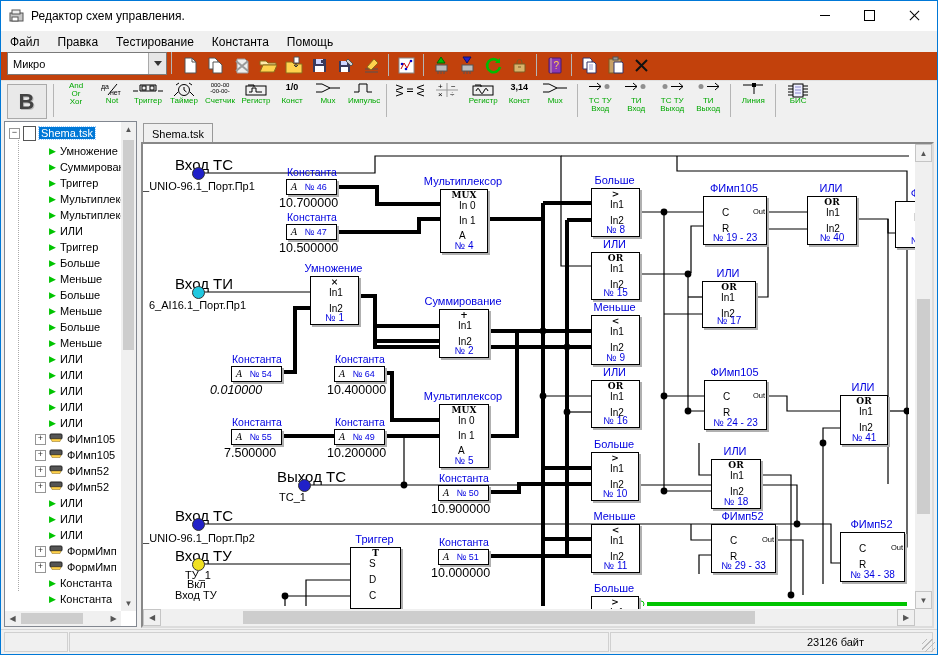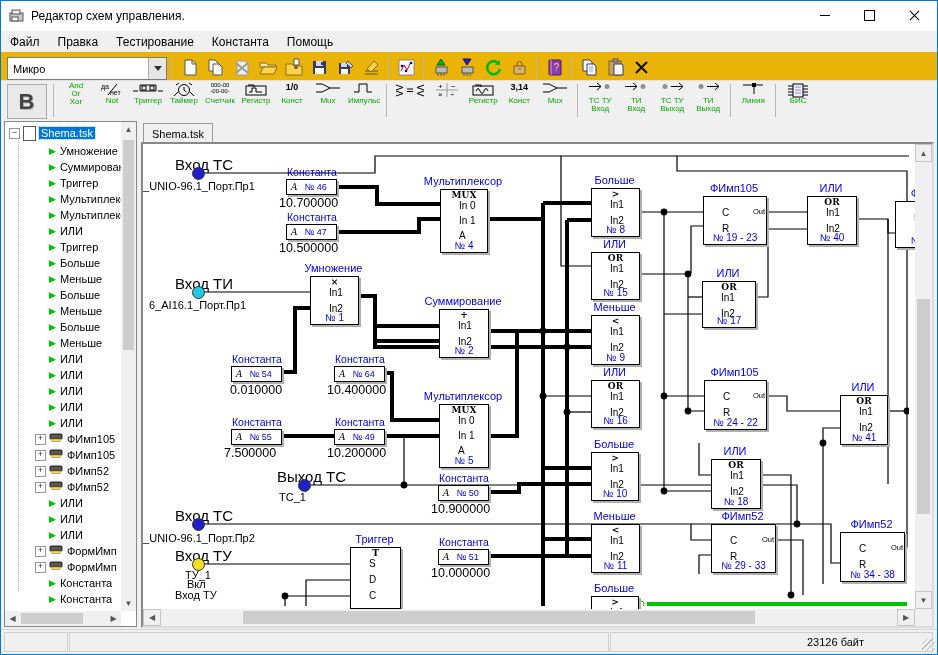--- a/index.html
+++ b/index.html
@@ -20,7 +20,7 @@
   #menubar{position:absolute;left:0;top:30px;right:0;height:21px;background:#f0f0f0;display:flex;align-items:center;font-size:12px;}
   .menuitem{padding:2px 9px;color:#000;}
   
-  #toolbar1{position:absolute;left:0;top:51px;right:0;height:28px;background:#eab308;display:flex;align-items:flex-end;border-bottom:1px solid #e0e0e0;}
+  #toolbar1{position:absolute;left:0;top:51px;right:0;height:28px;background:#c2410c;display:flex;align-items:flex-start;border-bottom:1px solid #e0e0e0;}
   #combo{width:158px;height:21px;border:1px solid #7a7a7a;background:#fff;margin-left:6px;position:relative;display:flex;align-items:center;}
   #combo .val{font-size:11px;margin-left:5px;}
   #combo .drop{position:absolute;right:0;top:0;bottom:0;width:17px;background:#e6e6e6;border-left:1px solid #aaa;display:flex;align-items:center;justify-content:center;}

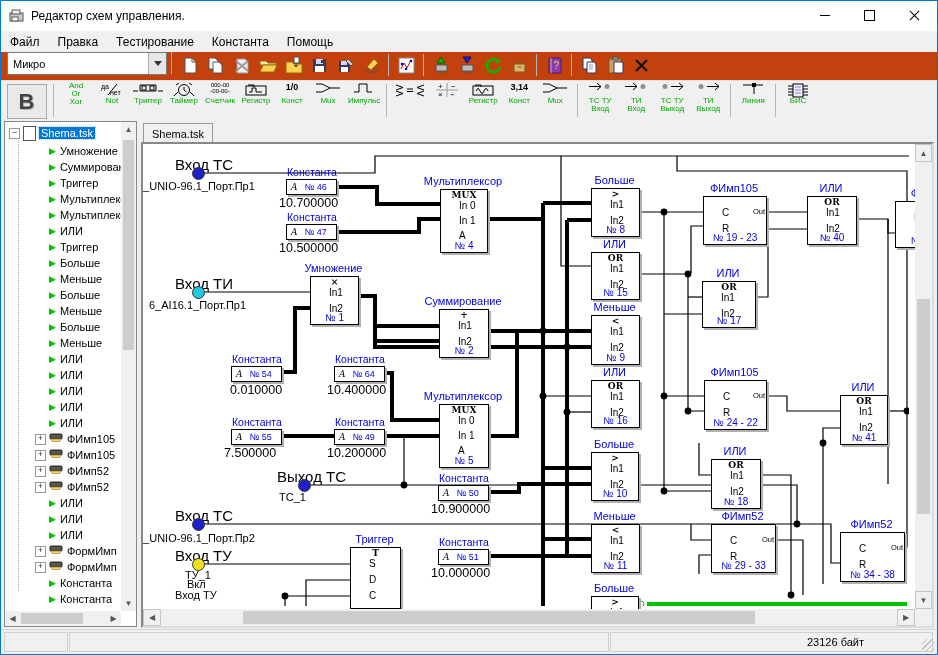--- a/index.html
+++ b/index.html
@@ -835,7 +835,7 @@
                 <span class="cletter">A</span>
                 <span class="cnum">№ 54</span>
               </div>
-              <div class="cval" style="left: 87px; top: 239px;">0.010000</div>
+              <div class="cval" style="left: 67px; top: 239px; font-style: italic;">0.010000</div>
               <div class="clabel" style="left: 192px; top: 209px;">Константа</div>
               <div class="cbox" style="left: 191px; top: 222px;">
                 <span class="cletter">A</span>

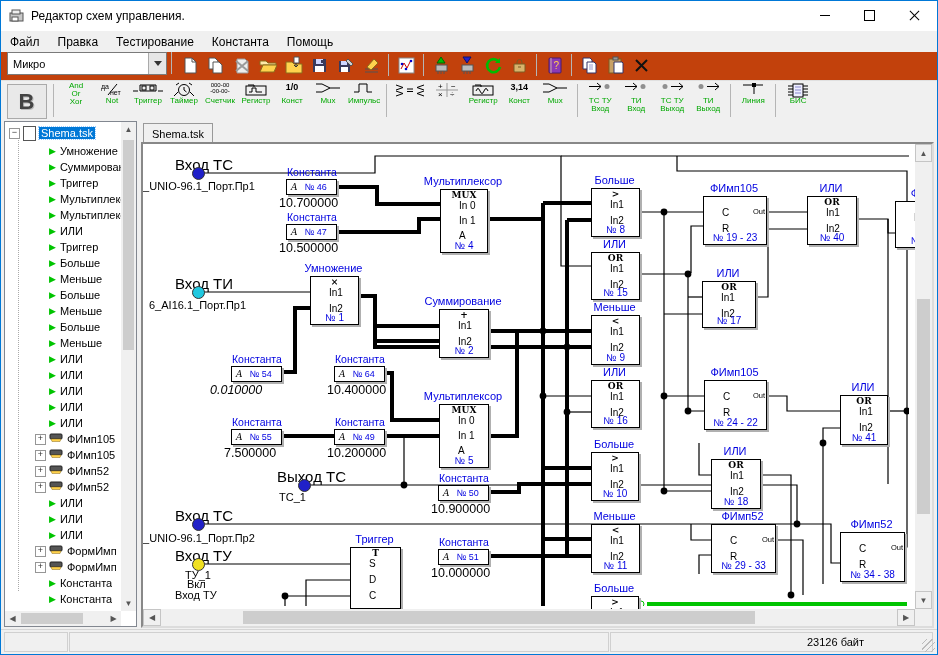--- a/index.html
+++ b/index.html
@@ -762,7 +762,7 @@
                 <div class="pin" style="top: 10px;">C</div>
                 <div class="pin" style="top: 26px;">R</div>
                 <div class="pout" style="top: 10px;">Out</div>
-                <div class="blknum">№ 24 - 22</div>
+                <div class="blknum">№ 24 - 23</div>
               </div>
               <div class="blklabel" style="left: 645px; top: 237px;">ИЛИ</div>
               <div class="blk" style="left: 697px; top: 251px; width: 46px; height: 48px;">

